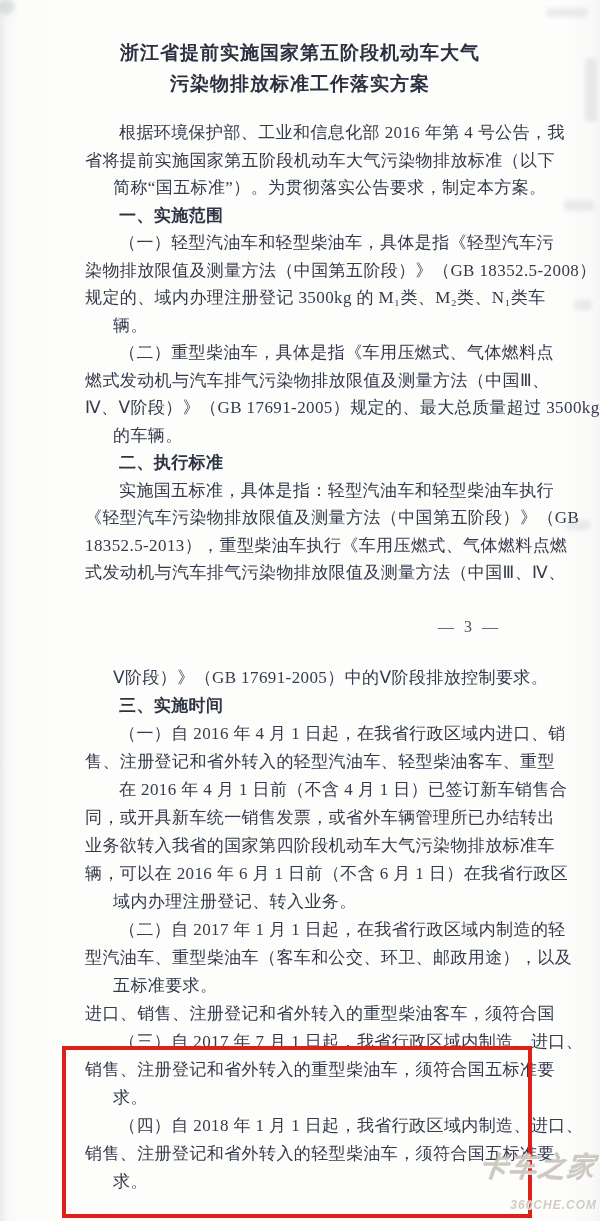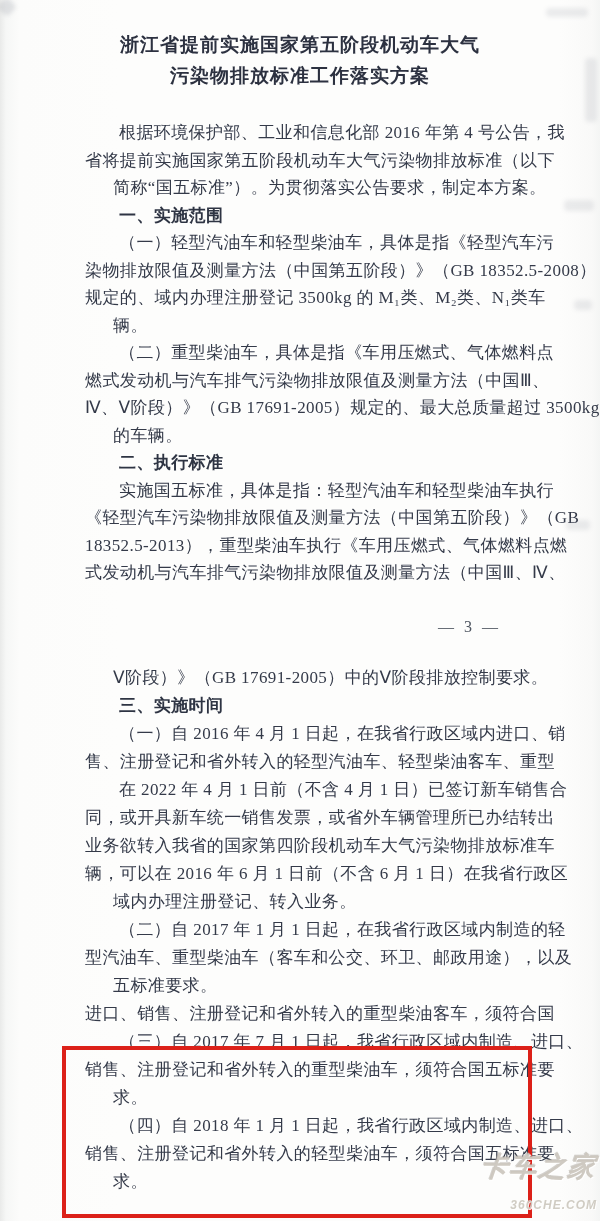--- a/index.html
+++ b/index.html
@@ -10,7 +10,7 @@
   }
   
   .title {
-    position:absolute; top:29px; left:0; width:100%;
+    position:absolute; top:37px; left:0; width:100%;
     text-align:center; font-weight:bold; font-size:19px; line-height:31px;
     letter-spacing:1px; color:#2c3140;
   }

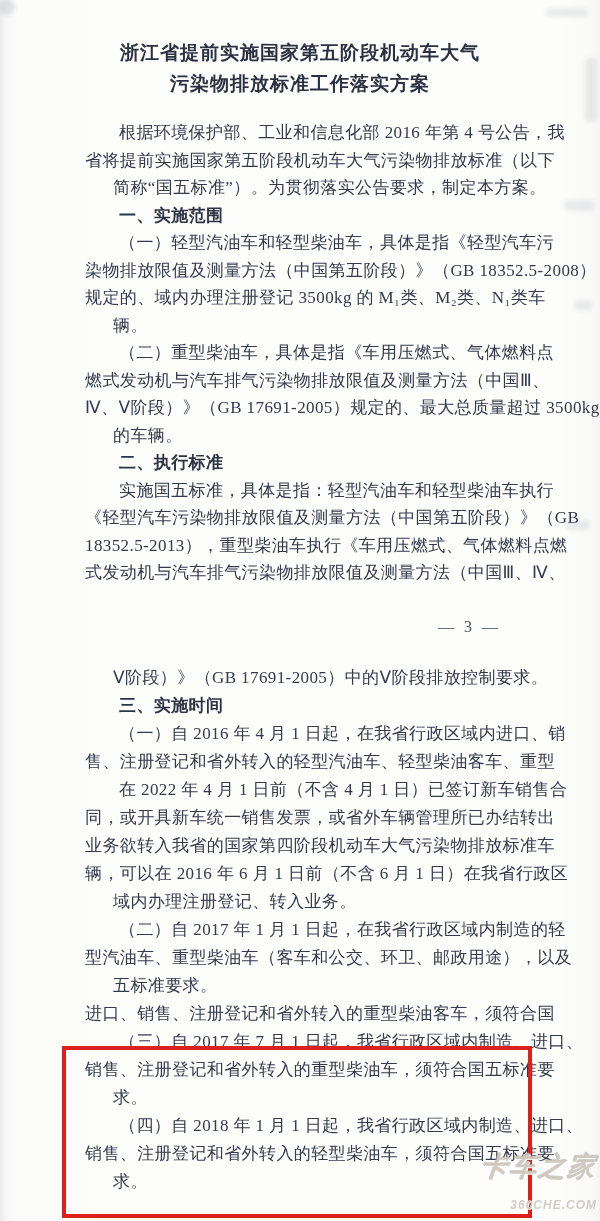--- a/index.html
+++ b/index.html
@@ -104,7 +104,7 @@
     <div class="ln ln2 head">三、实施时间</div>
     <div class="ln ln2 first">（一）自 2016 年 4 月 1 日起，在我省行政区域内进口、销</div>
     <div class="ln ln2">售、注册登记和省外转入的轻型汽油车、轻型柴油客车、重型</div>
-    <div class="ln ln2 first">在 2022 年 4 月 1 日前（不含 4 月 1 日）已签订新车销售合</div>
+    <div class="ln ln2 first">在 2016 年 4 月 1 日前（不含 4 月 1 日）已签订新车销售合</div>
     <div class="ln ln2">同，或开具新车统一销售发票，或省外车辆管理所已办结转出</div>
     <div class="ln ln2">业务欲转入我省的国家第四阶段机动车大气污染物排放标准车</div>
     <div class="ln ln2">辆，可以在 2016 年 6 月 1 日前（不含 6 月 1 日）在我省行政区</div>

